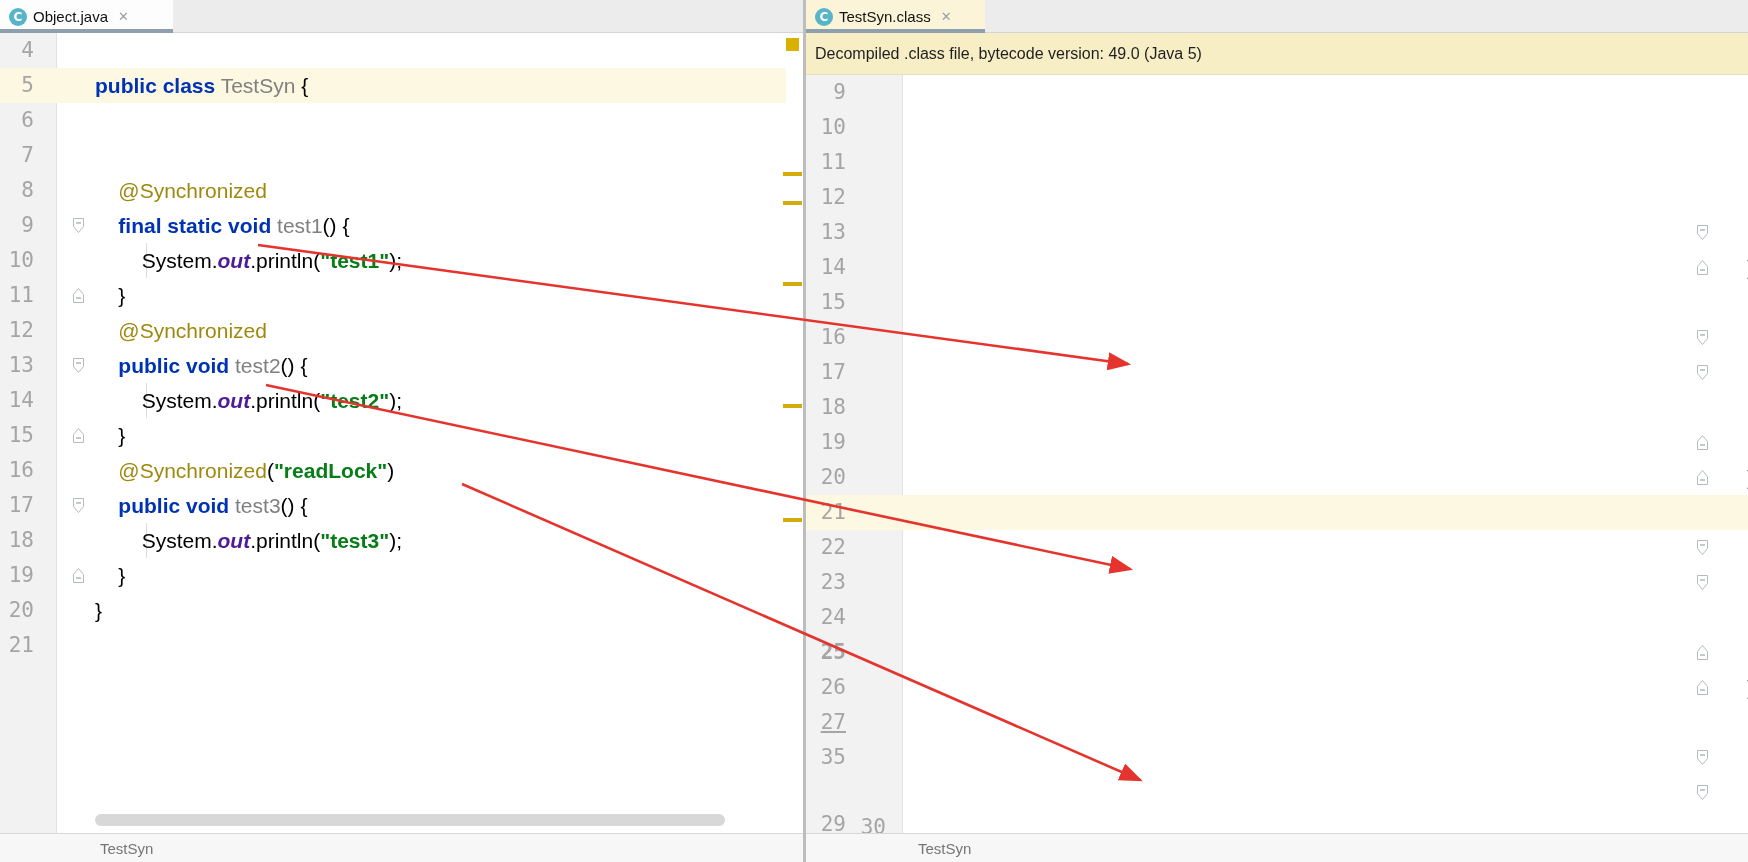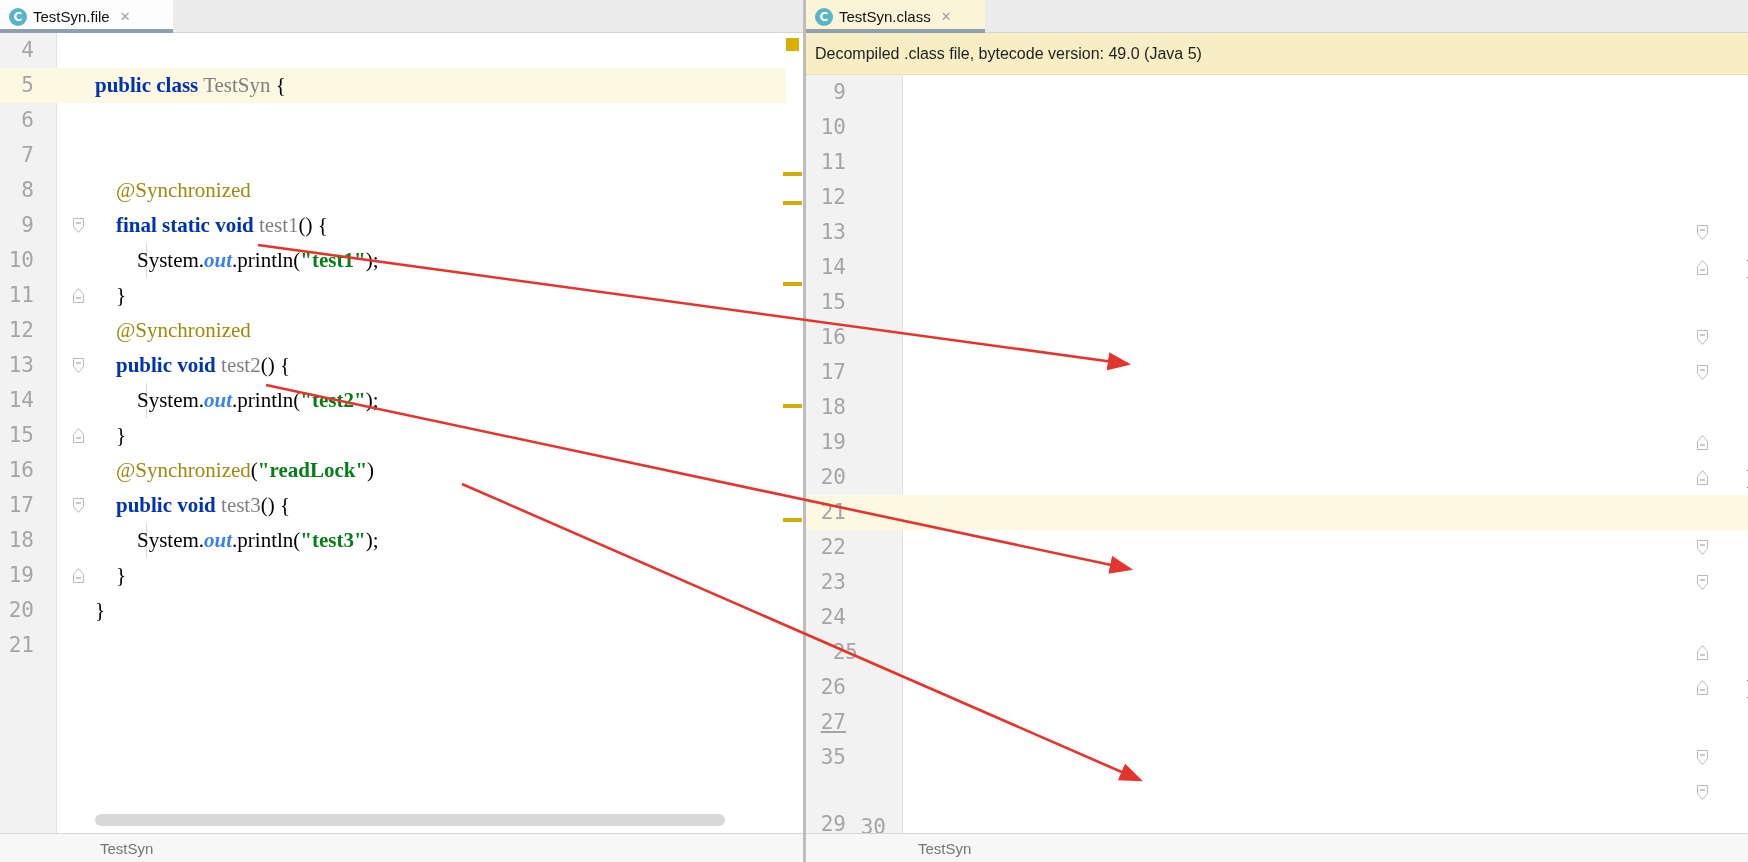--- a/index.html
+++ b/index.html
@@ -70,7 +70,7 @@
   <div class="tabbar">
     <div class="tab" id="tab-java">
       <span class="class-icon">C</span>
-      <span class="tab-title">TestSyn.file</span>
+      <span class="tab-title">Object.java</span>
       <span class="tab-close">✕</span>
       <span class="underline"></span>
     </div>

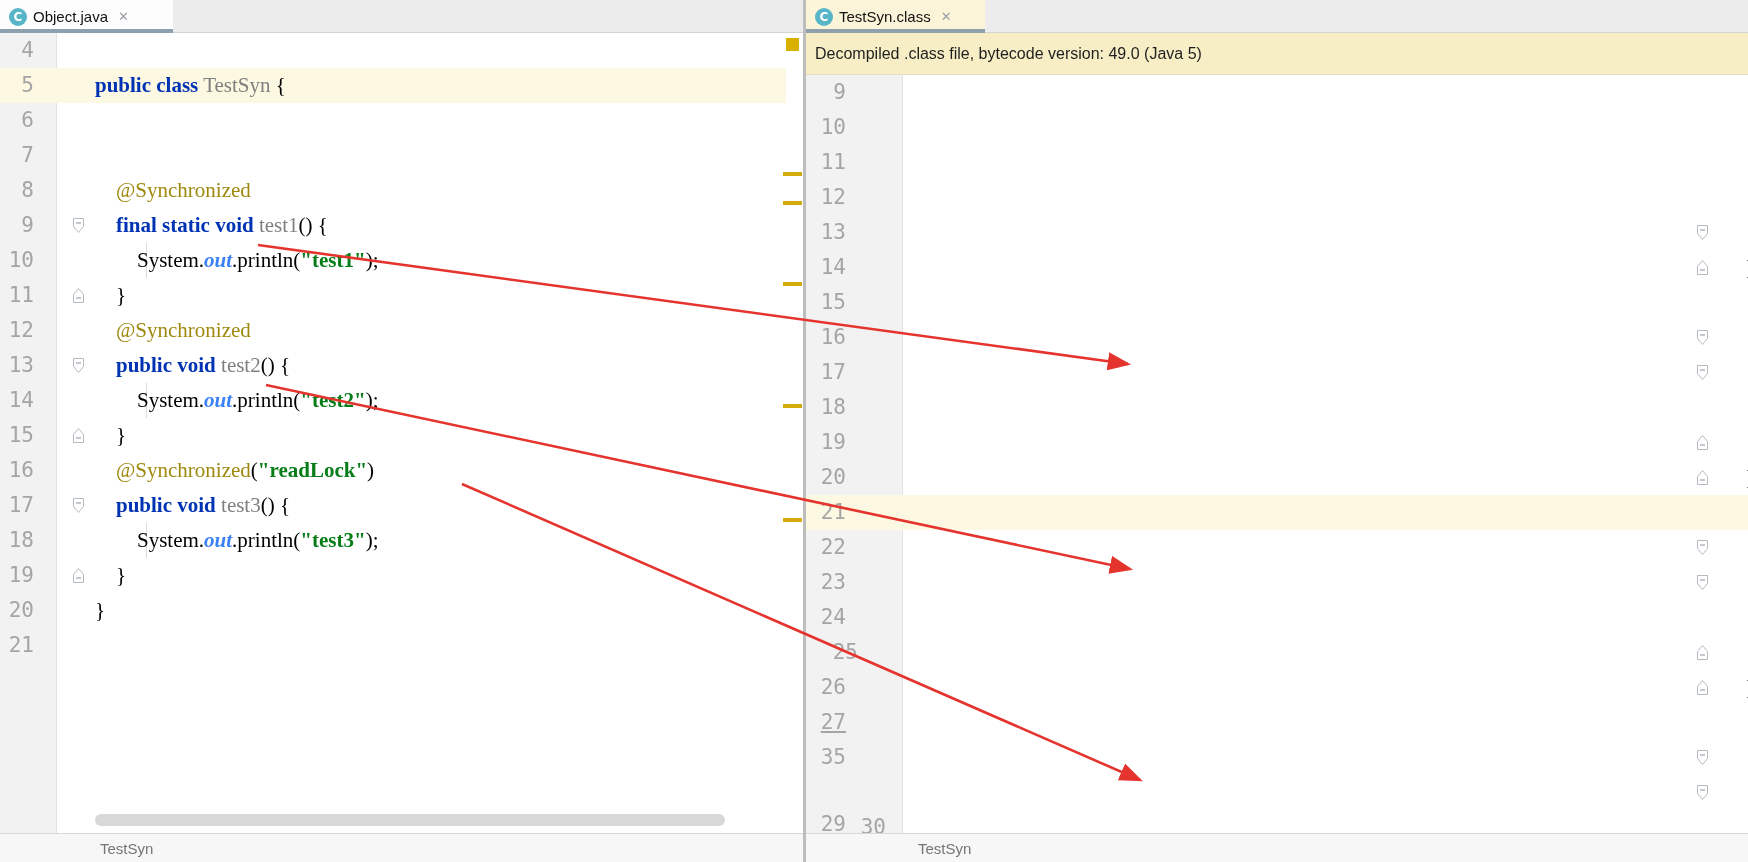--- a/index.html
+++ b/index.html
@@ -30,7 +30,7 @@
   .gutter-bg{position:absolute;background:#f2f2f2;border-right:1px solid #e2e2e2;box-sizing:border-box;z-index:1;}
   .hl-row{position:absolute;height:35px;background:#fcf8e2;z-index:2;}
   .code-line{position:absolute;height:35px;line-height:35px;white-space:pre;
-    font-family:Liberation Serif, serif;font-size:21px;color:#000;z-index:5;text-align:right;}
+    font-family:Liberation Sans, sans-serif;font-size:21px;color:#000;z-index:5;text-align:right;}
   .line-num{position:absolute;height:35px;line-height:35px;text-align:right;
     font-family:"DejaVu Sans Mono",monospace;font-size:21px;color:#a5a5a5;z-index:4;}
   .indent-guide{position:absolute;width:1px;height:35px;background:#dcdcdc;z-index:3;}

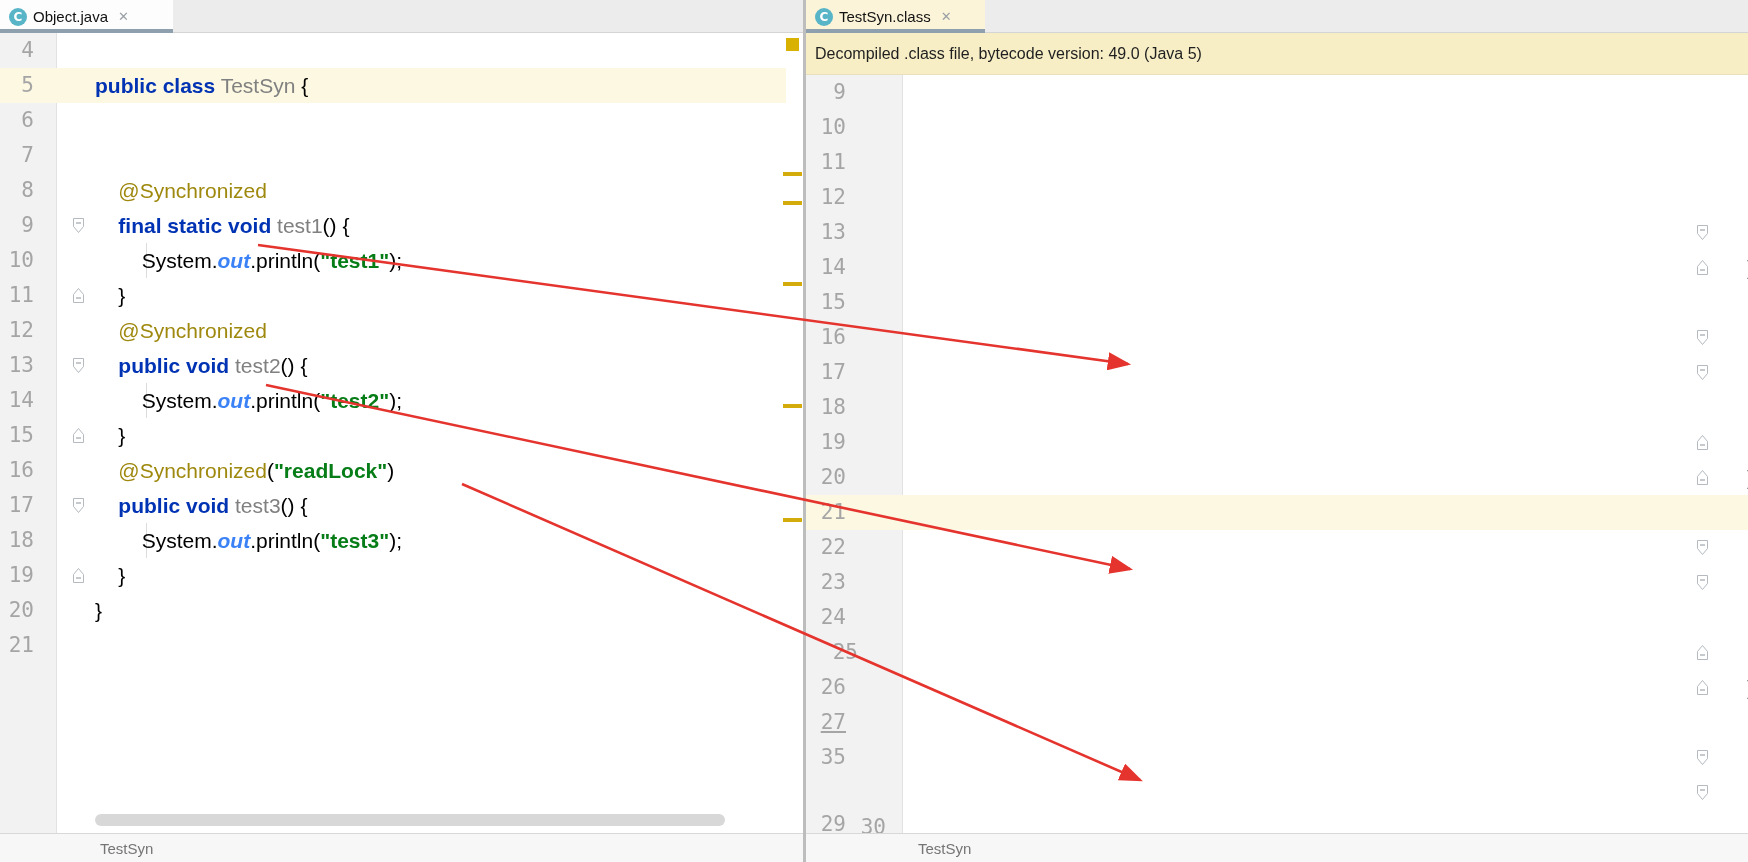--- a/index.html
+++ b/index.html
@@ -41,7 +41,7 @@
   .tk-g{color:#808080;}
   .tk-a{color:#9e880d;}
   .tk-s{color:#067d17;font-weight:bold;}
-  .tk-f{color:#3b82f6;font-weight:bold;font-style:italic;}
+  .tk-f{color:#4c1d95;font-weight:bold;font-style:italic;}
 
   
   #banner{position:absolute;left:0;right:0;top:0;height:42px;background:#f7eec6;border-bottom:1px solid #e8e0bc;

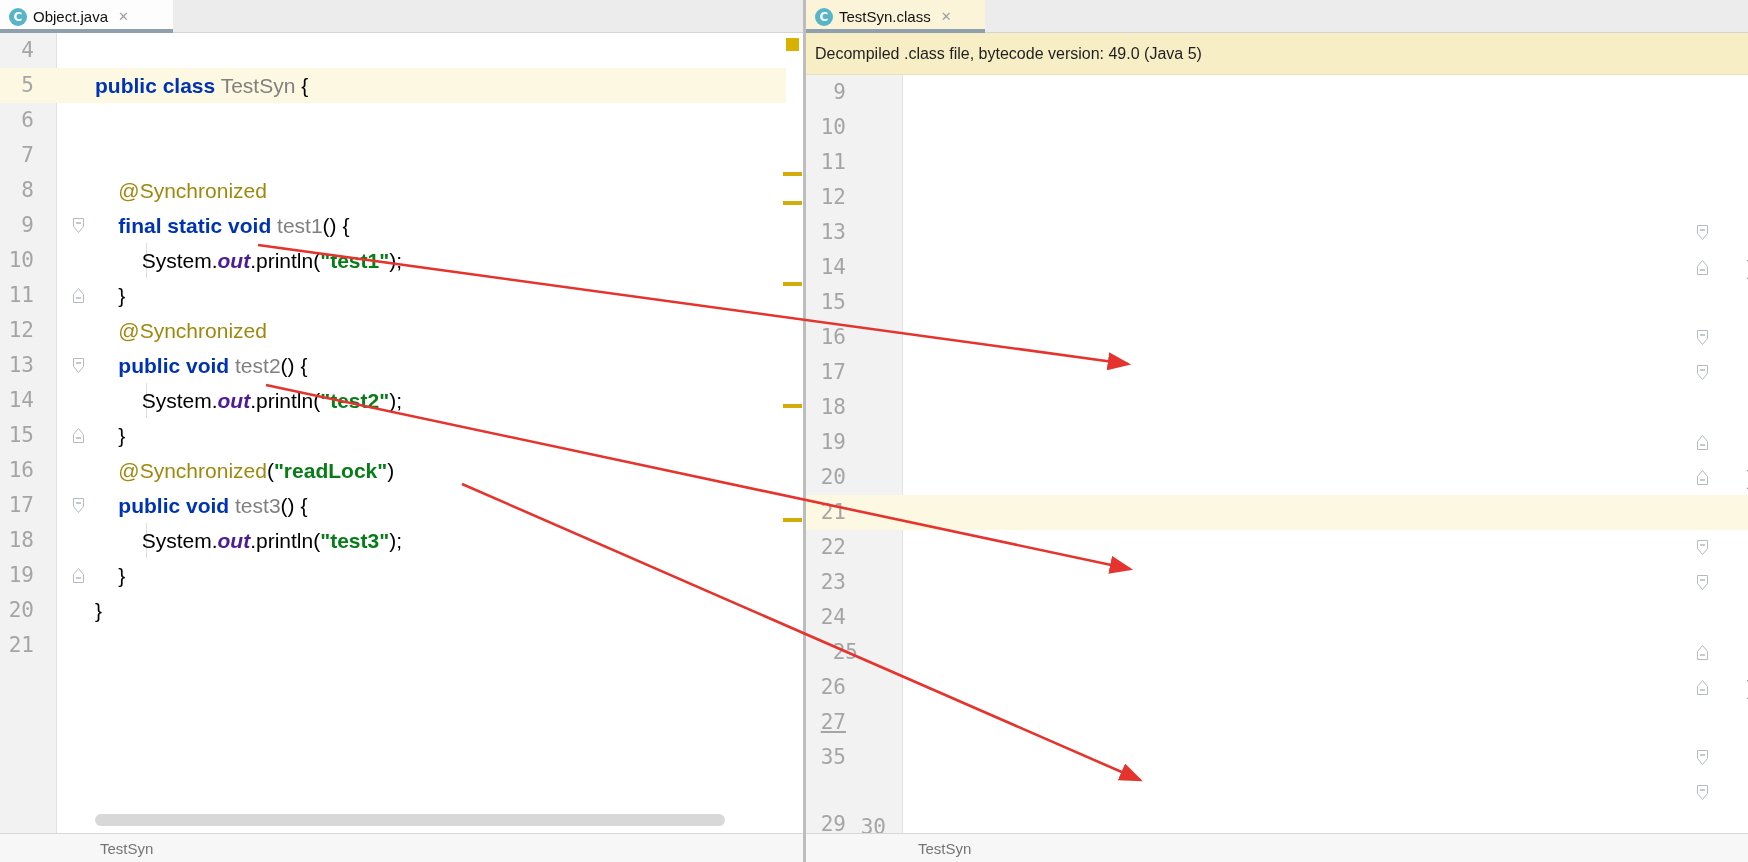--- a/index.html
+++ b/index.html
@@ -234,7 +234,7 @@
       <div class="code-line" style="left: 918px; top: 532px;"><span class="tk-p">        </span></div>
       <div class="line-num" style="left: 0px; width: 40px; top: 567px;">24</div>
       <div class="code-line" style="left: 918px; top: 567px;"><span class="tk-p">            System.out.println(</span></div>
-      <div class="line-num" style="left: 12px; width: 40px; top: 602px;">25</div>
+      <div class="line-num" style="left: 0px; width: 40px; top: 602px; font-weight: bold;">25</div>
       <div class="fold-icon" style="left: 890px; top: 611px;"><svg width="13" height="17">
           <path d="M1.5 15.5 H11.5 V7.5 L6.5 1.5 L1.5 7.5 Z" fill="#ffffff" stroke="#b4bac0"></path>
           <line x1="4" y1="11" x2="9" y2="11" stroke="#8d939a"></line>

